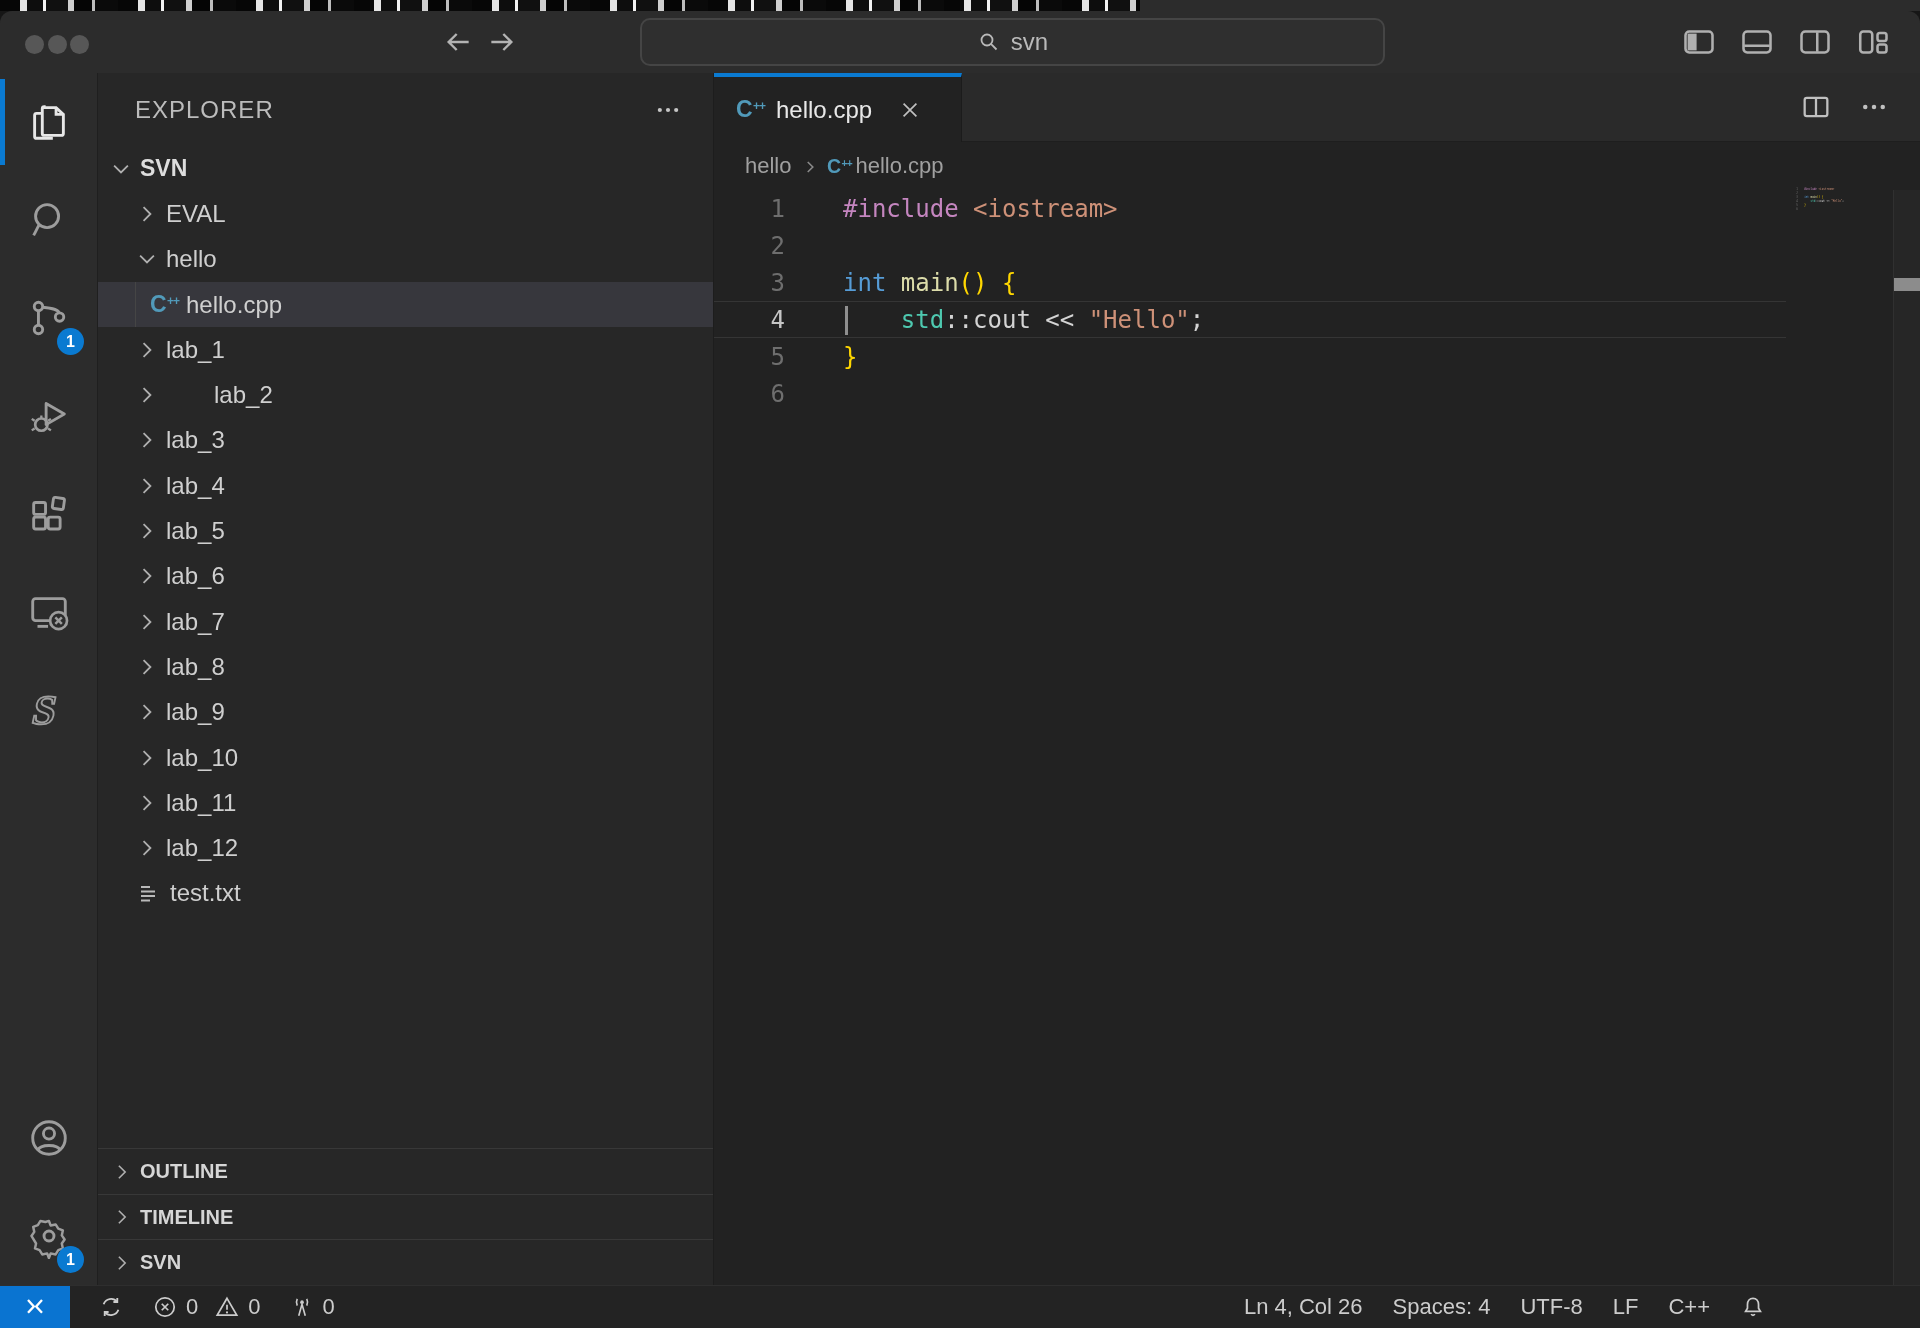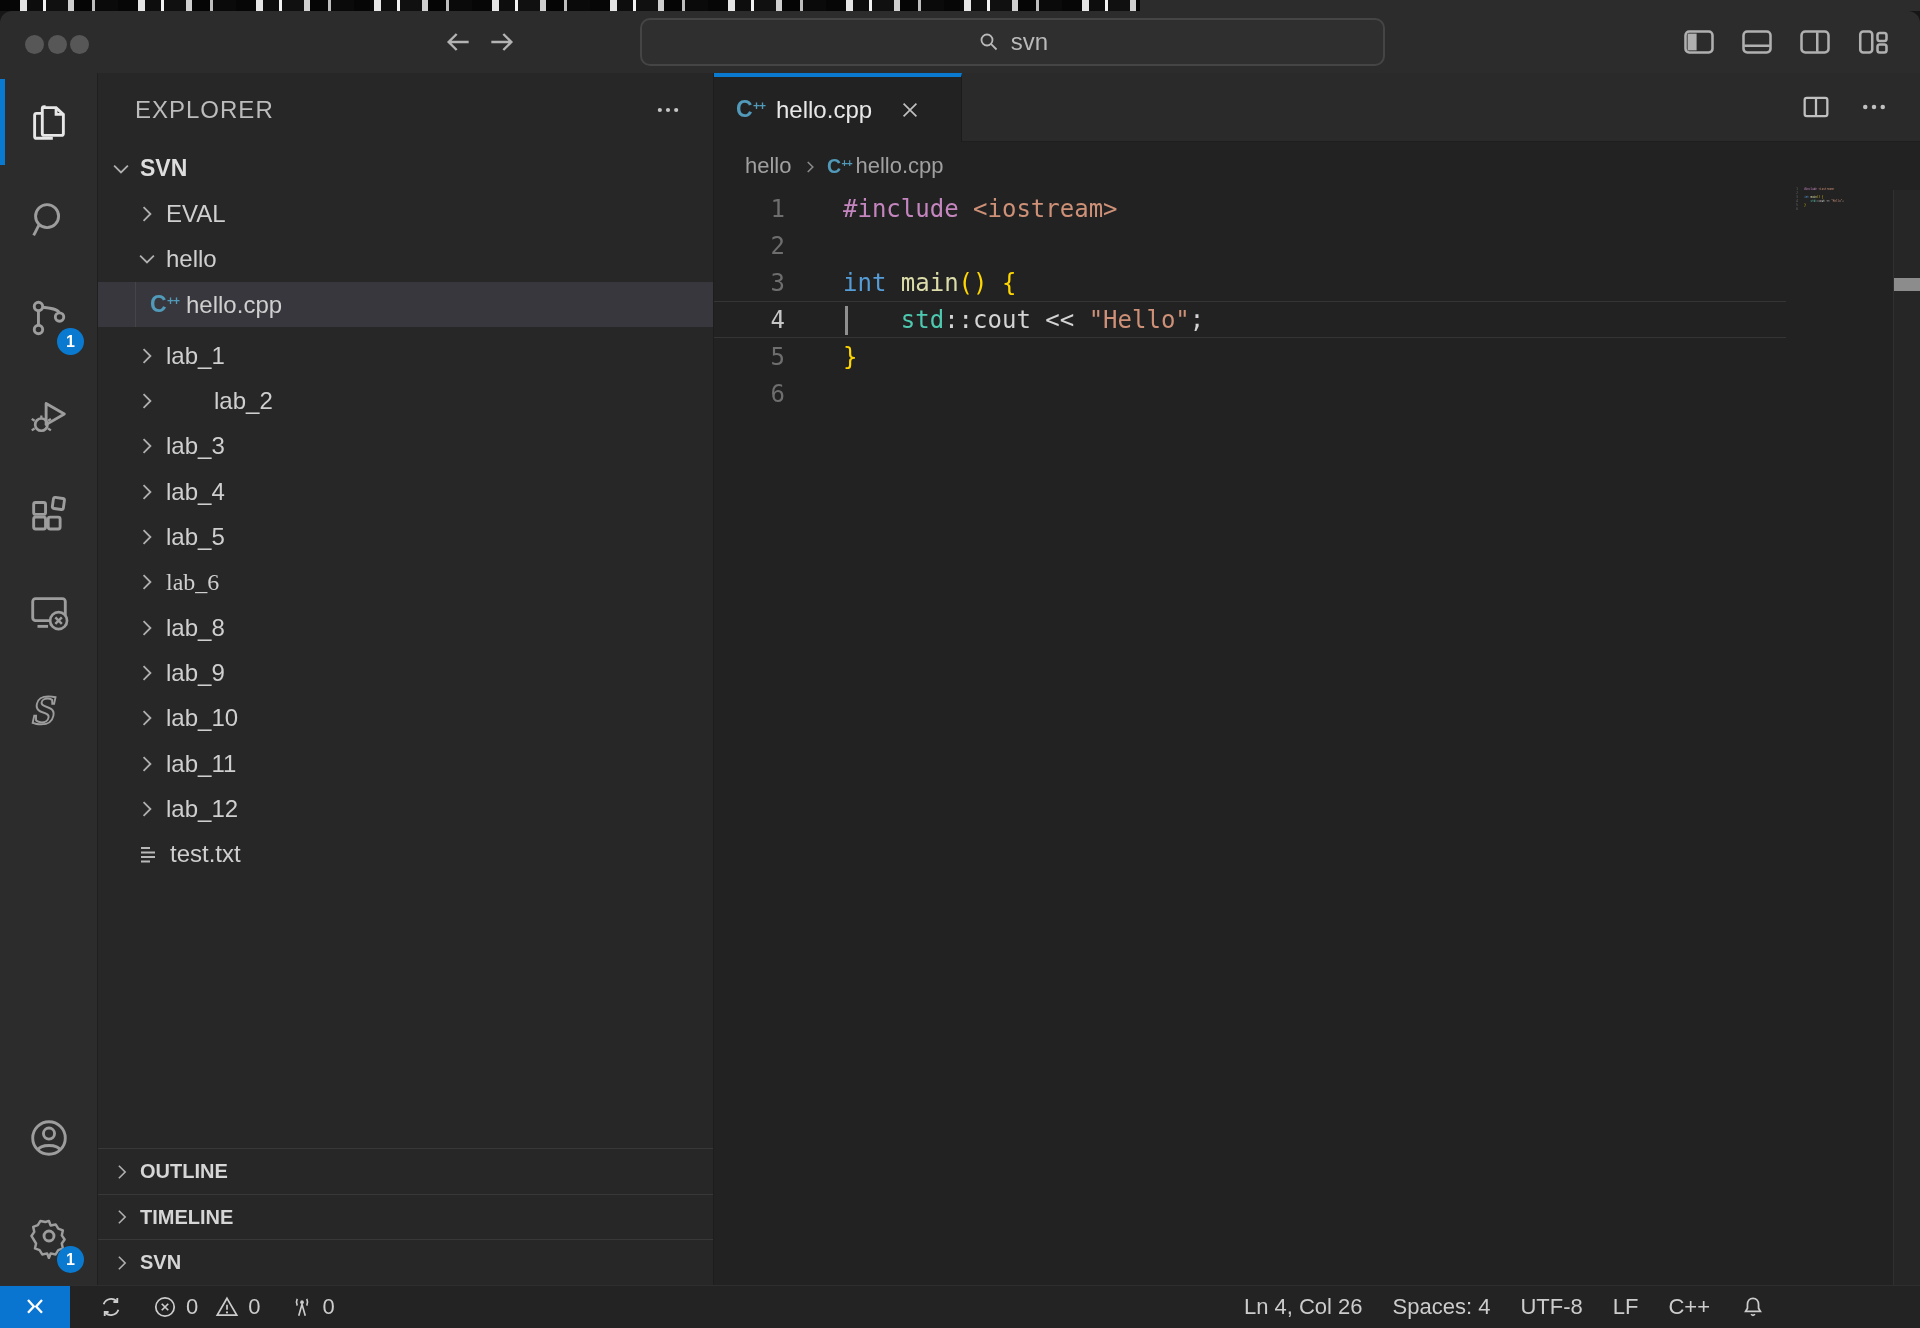--- a/index.html
+++ b/index.html
@@ -275,7 +275,7 @@
             <span class="cpp-icon">C<i>++</i></span>
             <span>hello.cpp</span>
           </div>
-          <div class="tree-row" style="padding-left: 38px; margin-top: 6px;">
+          <div class="tree-row" style="padding-left: 38px;">
             <svg class="chev" viewBox="0 0 16 16">
               <path d="M5.5 3l5 5-5 5" fill="none" stroke="currentColor" stroke-width="1.3"></path>
             </svg>

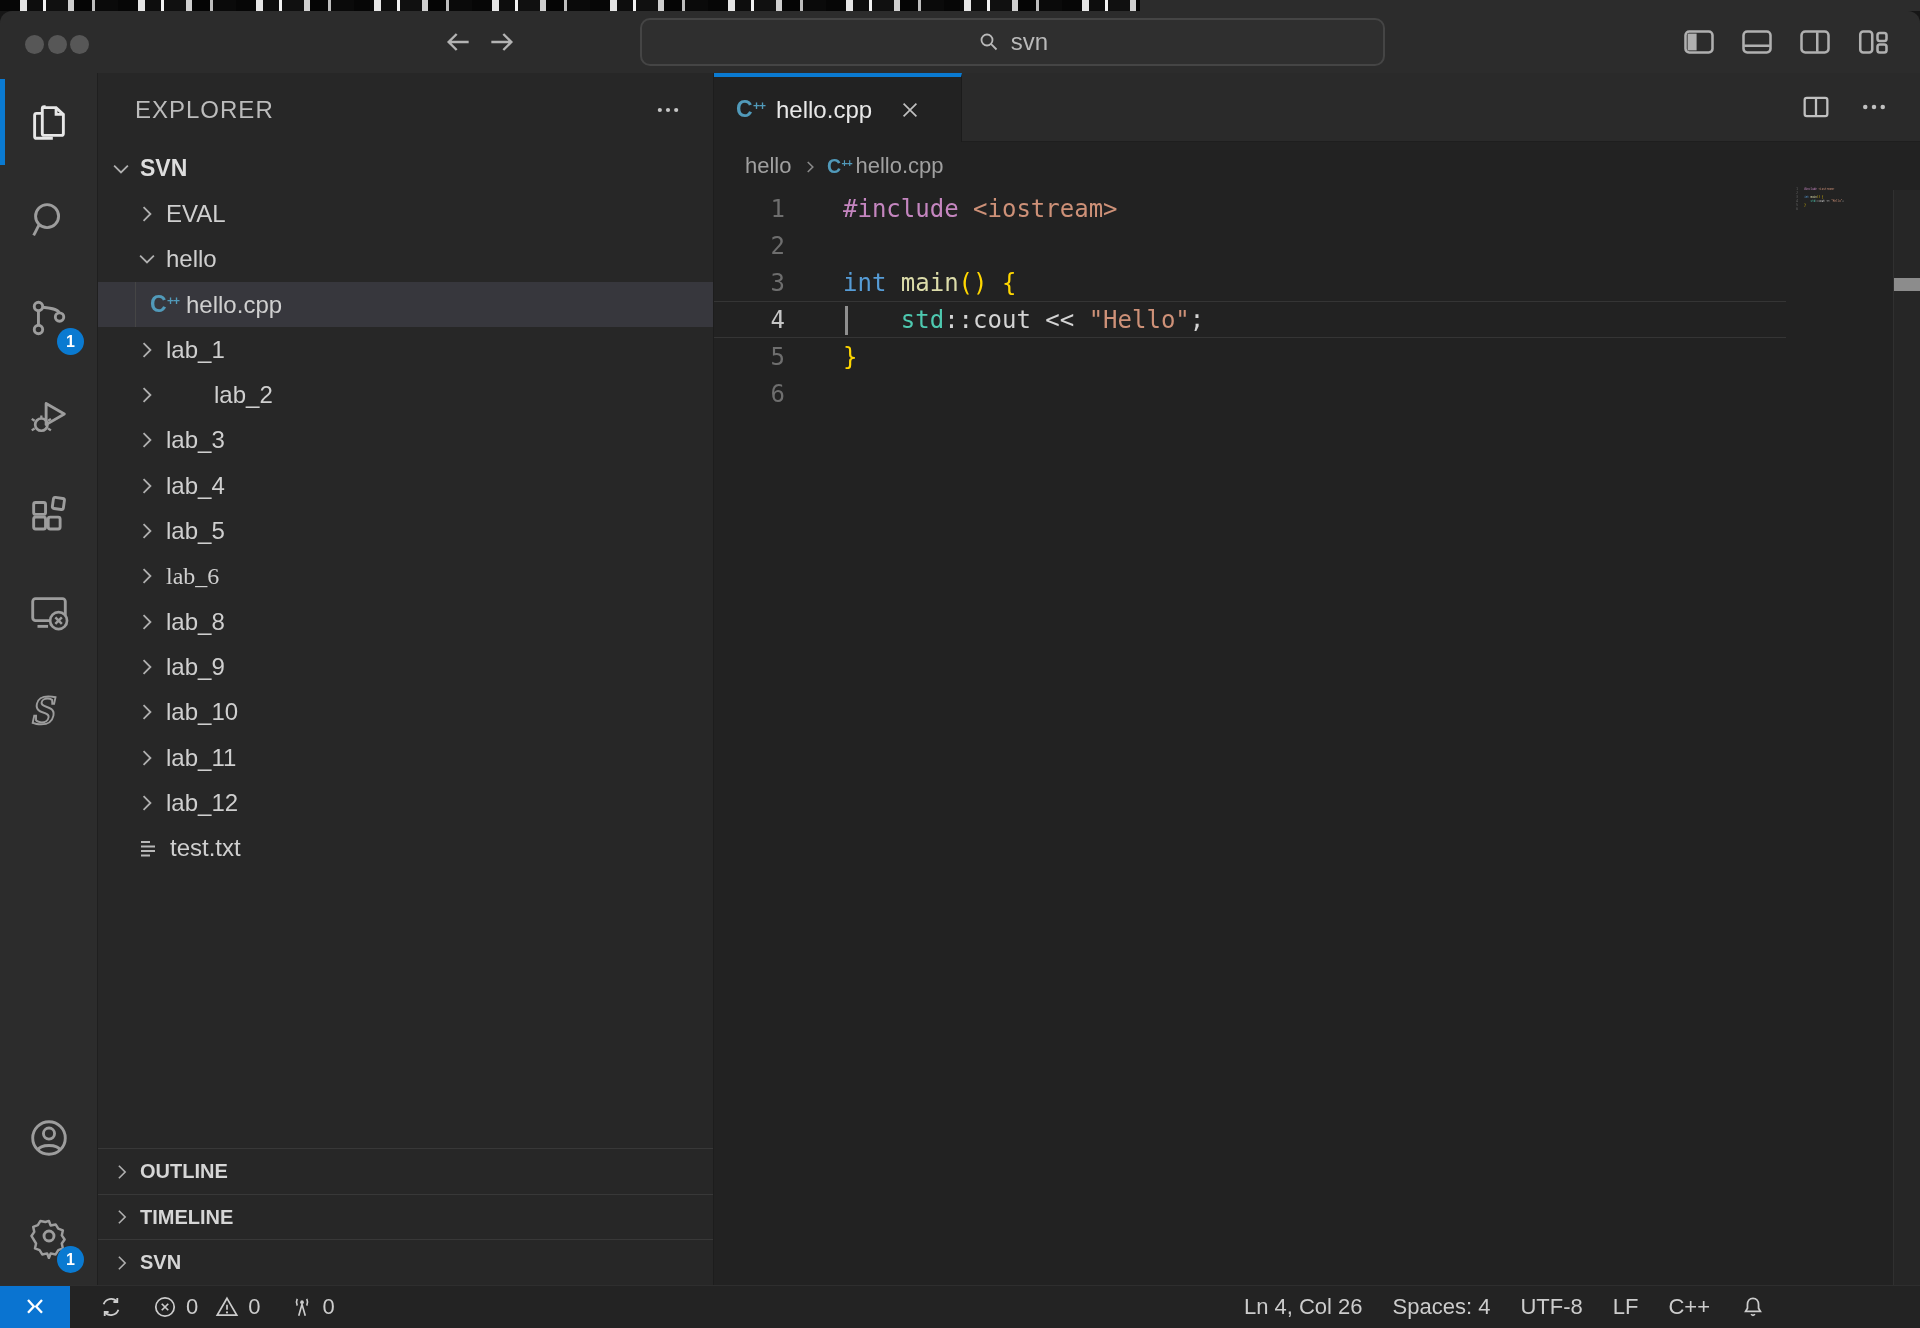--- a/index.html
+++ b/index.html
@@ -305,7 +305,7 @@
             </svg>
             <span>lab_5</span>
           </div>
-          <div class="tree-row" style="padding-left: 38px; font-family: Liberation Serif, serif;">
+          <div class="tree-row" style="padding-left: 38px;">
             <svg class="chev" viewBox="0 0 16 16">
               <path d="M5.5 3l5 5-5 5" fill="none" stroke="currentColor" stroke-width="1.3"></path>
             </svg>

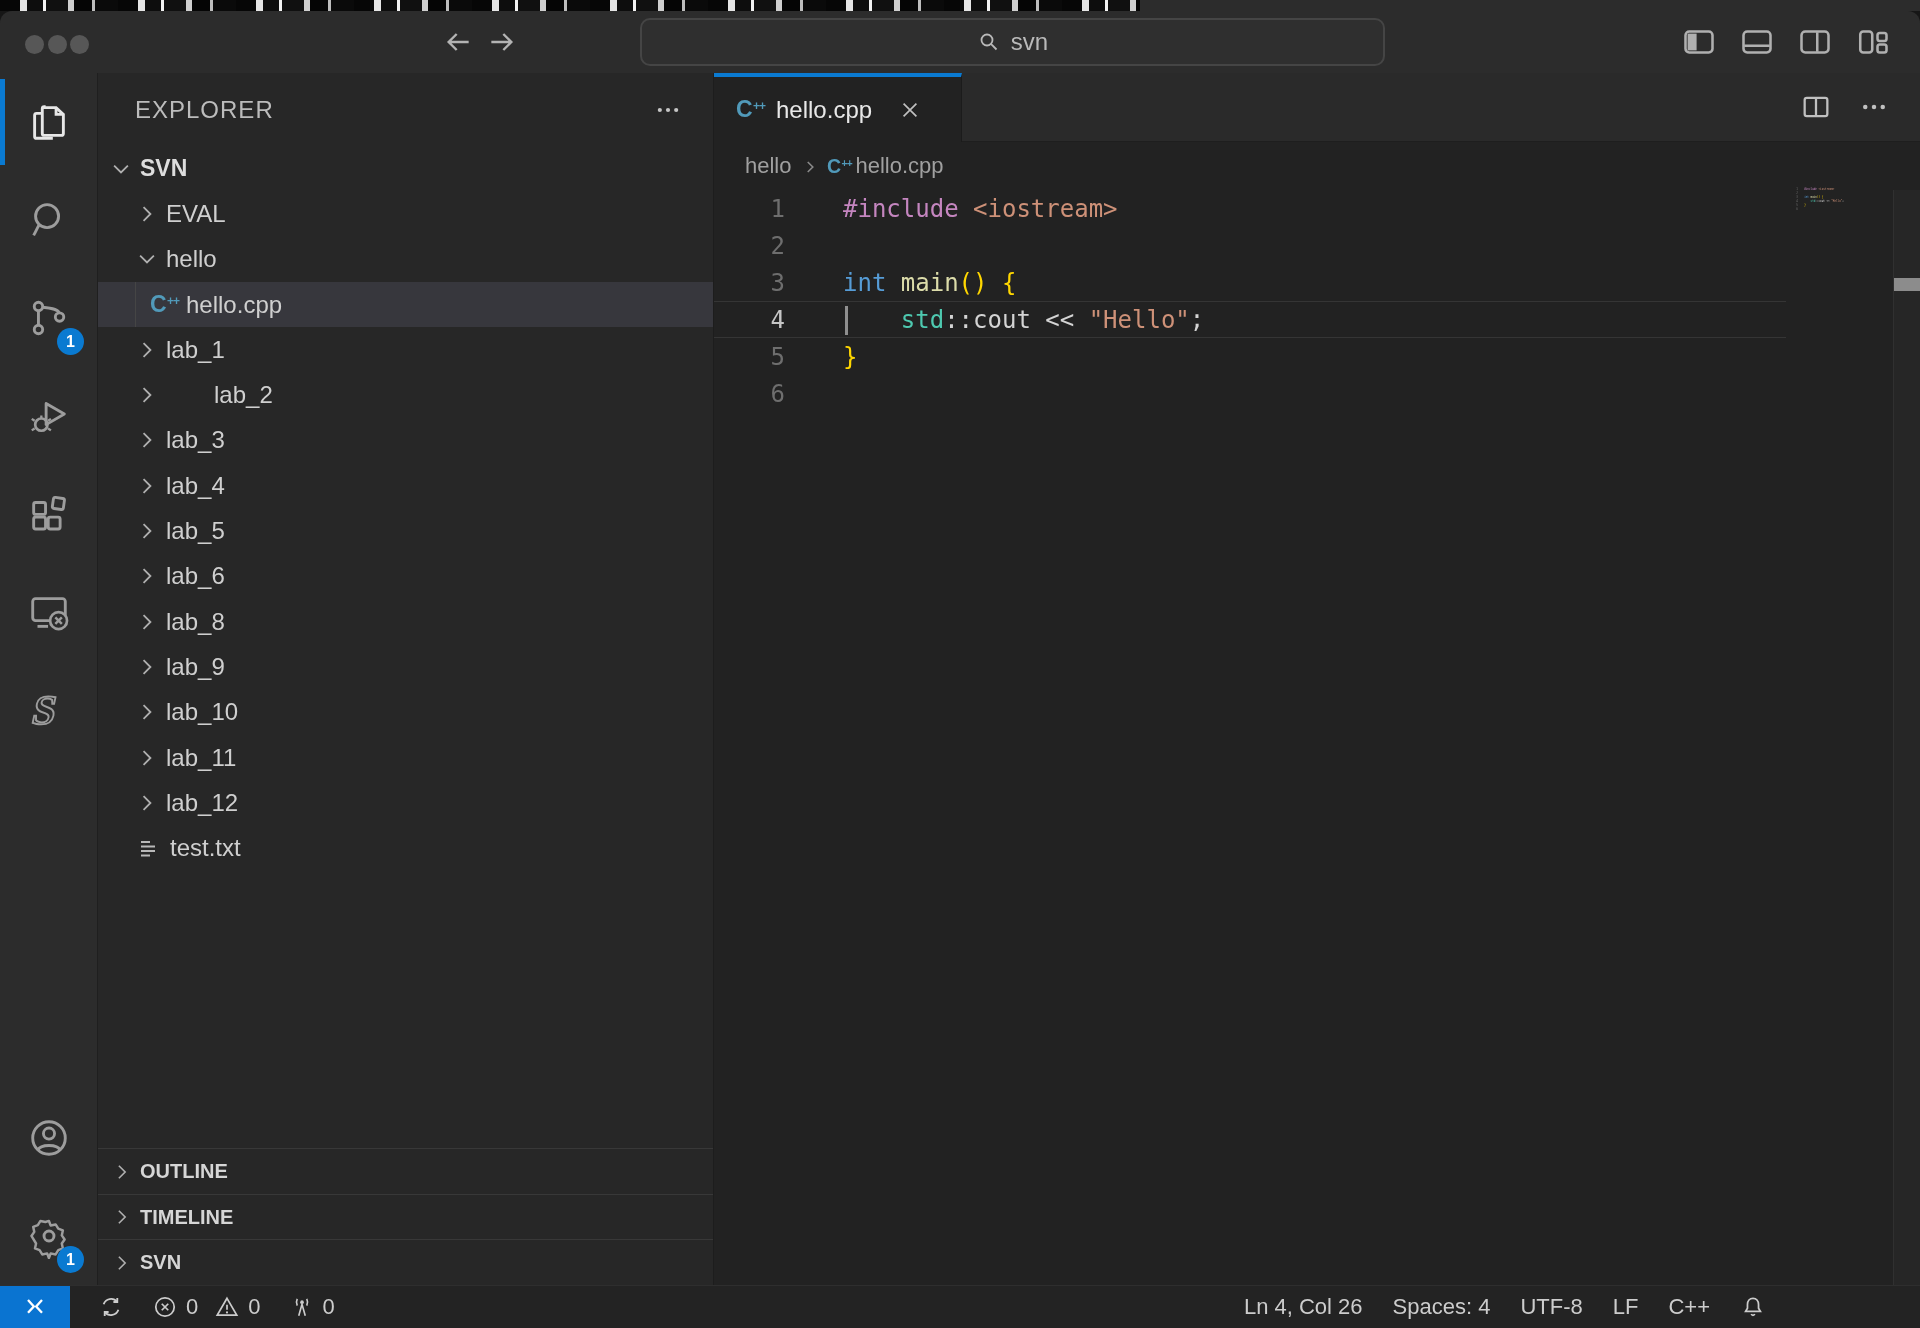--- a/index.html
+++ b/index.html
@@ -315,6 +315,12 @@
             <svg class="chev" viewBox="0 0 16 16">
               <path d="M5.5 3l5 5-5 5" fill="none" stroke="currentColor" stroke-width="1.3"></path>
             </svg>
+            <span>lab_7</span>
+          </div>
+          <div class="tree-row" style="padding-left: 38px;">
+            <svg class="chev" viewBox="0 0 16 16">
+              <path d="M5.5 3l5 5-5 5" fill="none" stroke="currentColor" stroke-width="1.3"></path>
+            </svg>
             <span>lab_8</span>
           </div>
           <div class="tree-row" style="padding-left: 38px;">

